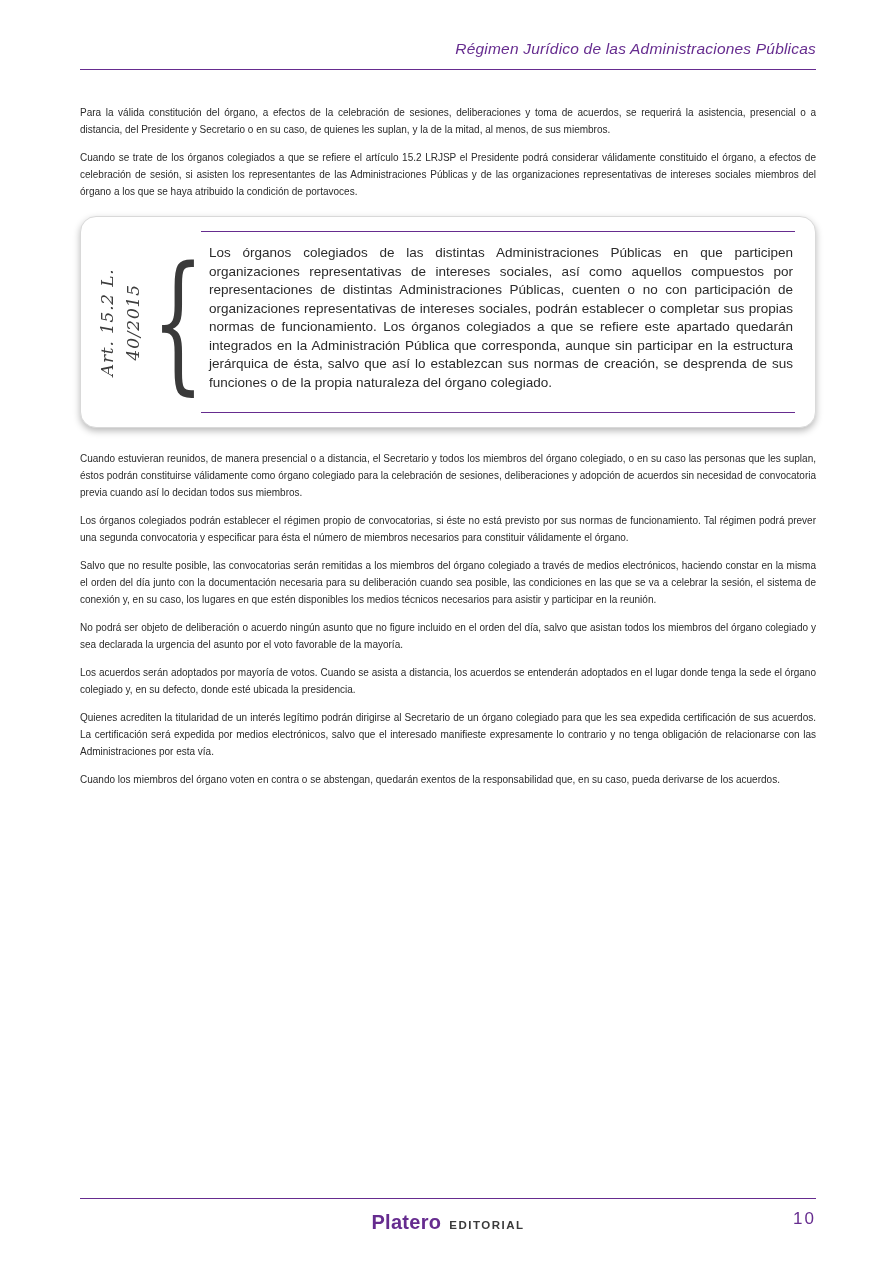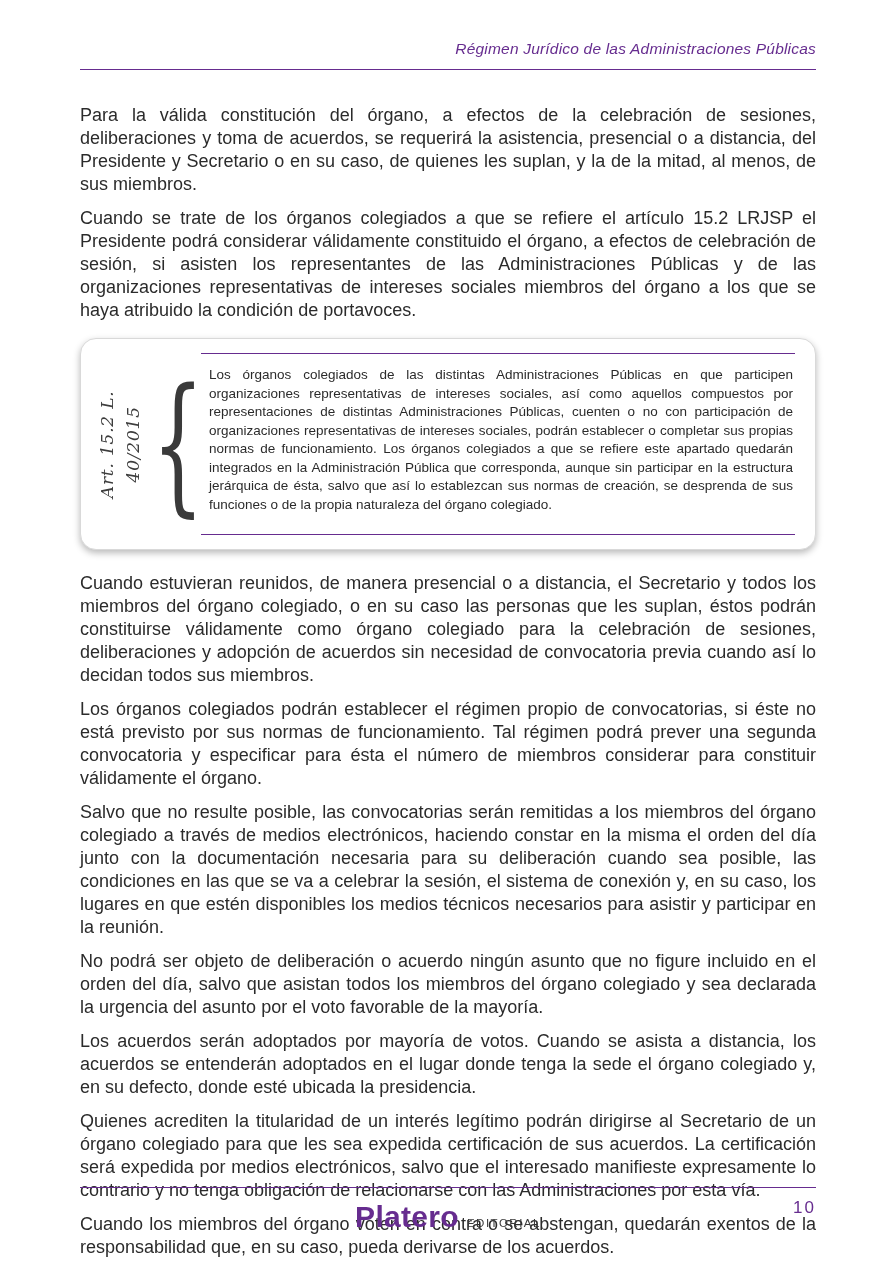--- a/index.html
+++ b/index.html
@@ -37,8 +37,8 @@
     margin-top:34px;
   }
   .body p{
-    font-size:18px;
-    line-height:23px;
+    font-size:10px;
+    line-height:17px;
     text-align:justify;
     color:var(--text);
     margin:0 0 11px 0;

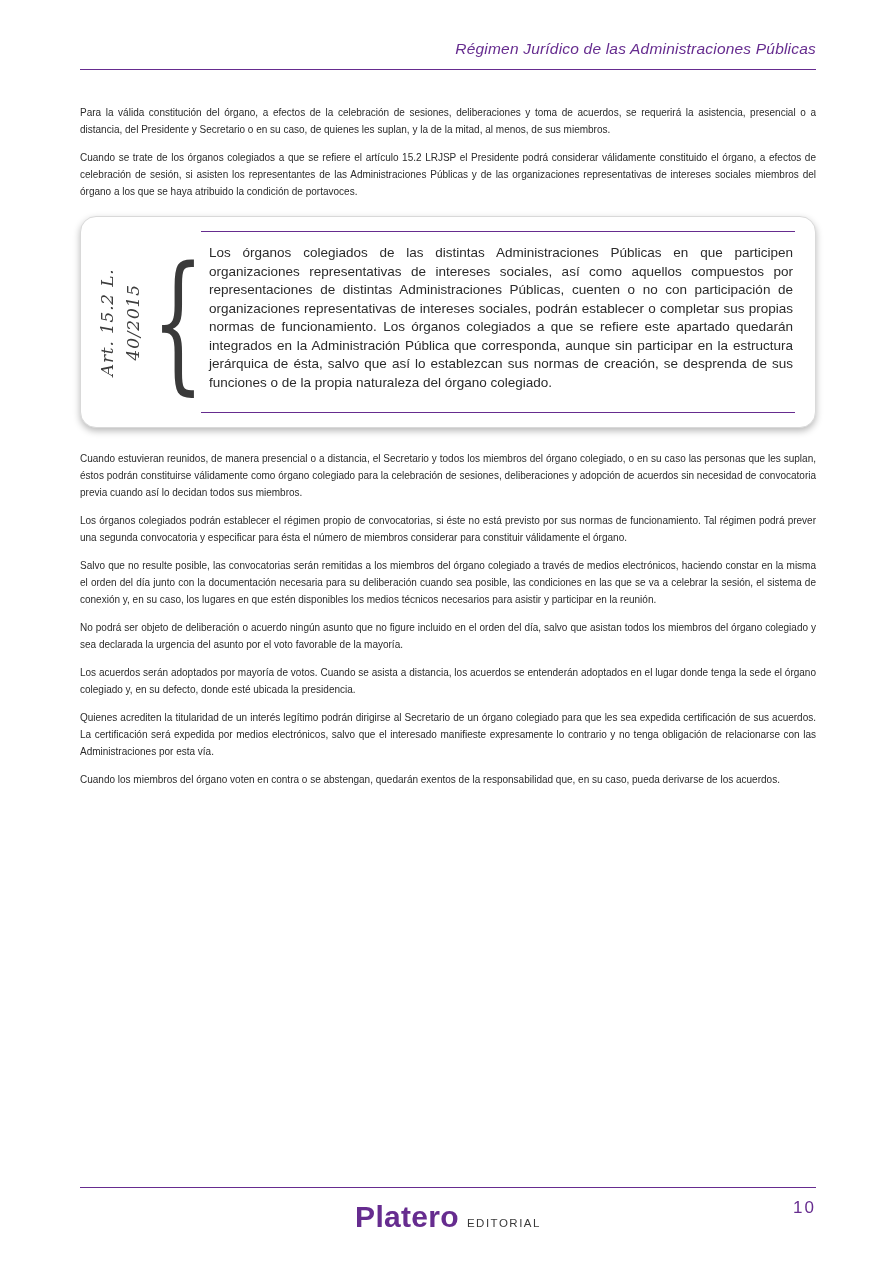--- a/index.html
+++ b/index.html
@@ -156,7 +156,7 @@
       </div>
 
       <p>Cuando estuvieran reunidos, de manera presencial o a distancia, el Secretario y todos los miembros del órgano colegiado, o en su caso las personas que les suplan, éstos podrán constituirse válidamente como órgano colegiado para la celebración de sesiones, deliberaciones y adopción de acuerdos sin necesidad de convocatoria previa cuando así lo decidan todos sus miembros.</p>
-      <p>Los órganos colegiados podrán establecer el régimen propio de convocatorias, si éste no está previsto por sus normas de funcionamiento. Tal régimen podrá prever una segunda convocatoria y especificar para ésta el número de miembros considerar para constituir válidamente el órgano.</p>
+      <p>Los órganos colegiados podrán establecer el régimen propio de convocatorias, si éste no está previsto por sus normas de funcionamiento. Tal régimen podrá prever una segunda convocatoria y especificar para ésta el número de miembros necesarios para constituir válidamente el órgano.</p>
       <p>Salvo que no resulte posible, las convocatorias serán remitidas a los miembros del órgano colegiado a través de medios electrónicos, haciendo constar en la misma el orden del día junto con la documentación necesaria para su deliberación cuando sea posible, las condiciones en las que se va a celebrar la sesión, el sistema de conexión y, en su caso, los lugares en que estén disponibles los medios técnicos necesarios para asistir y participar en la reunión.</p>
       <p>No podrá ser objeto de deliberación o acuerdo ningún asunto que no figure incluido en el orden del día, salvo que asistan todos los miembros del órgano colegiado y sea declarada la urgencia del asunto por el voto favorable de la mayoría.</p>
       <p>Los acuerdos serán adoptados por mayoría de votos. Cuando se asista a distancia, los acuerdos se entenderán adoptados en el lugar donde tenga la sede el órgano colegiado y, en su defecto, donde esté ubicada la presidencia.</p>

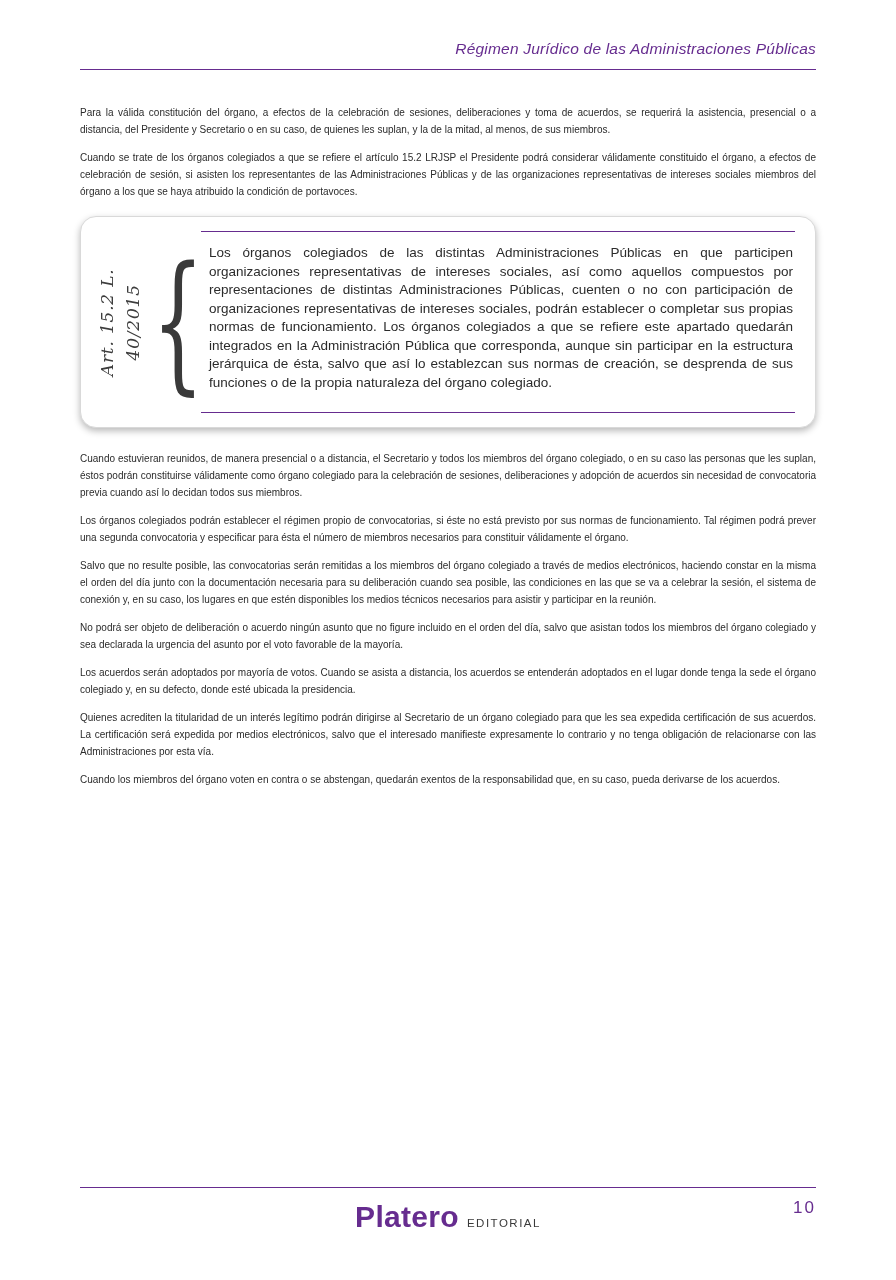--- a/index.html
+++ b/index.html
@@ -108,7 +108,7 @@
     text-align:center;
   }
   .brand-name{
-    font-size:30px;
+    font-size:20px;
     font-weight:bold;
     color:var(--accent);
     letter-spacing:0.3px;

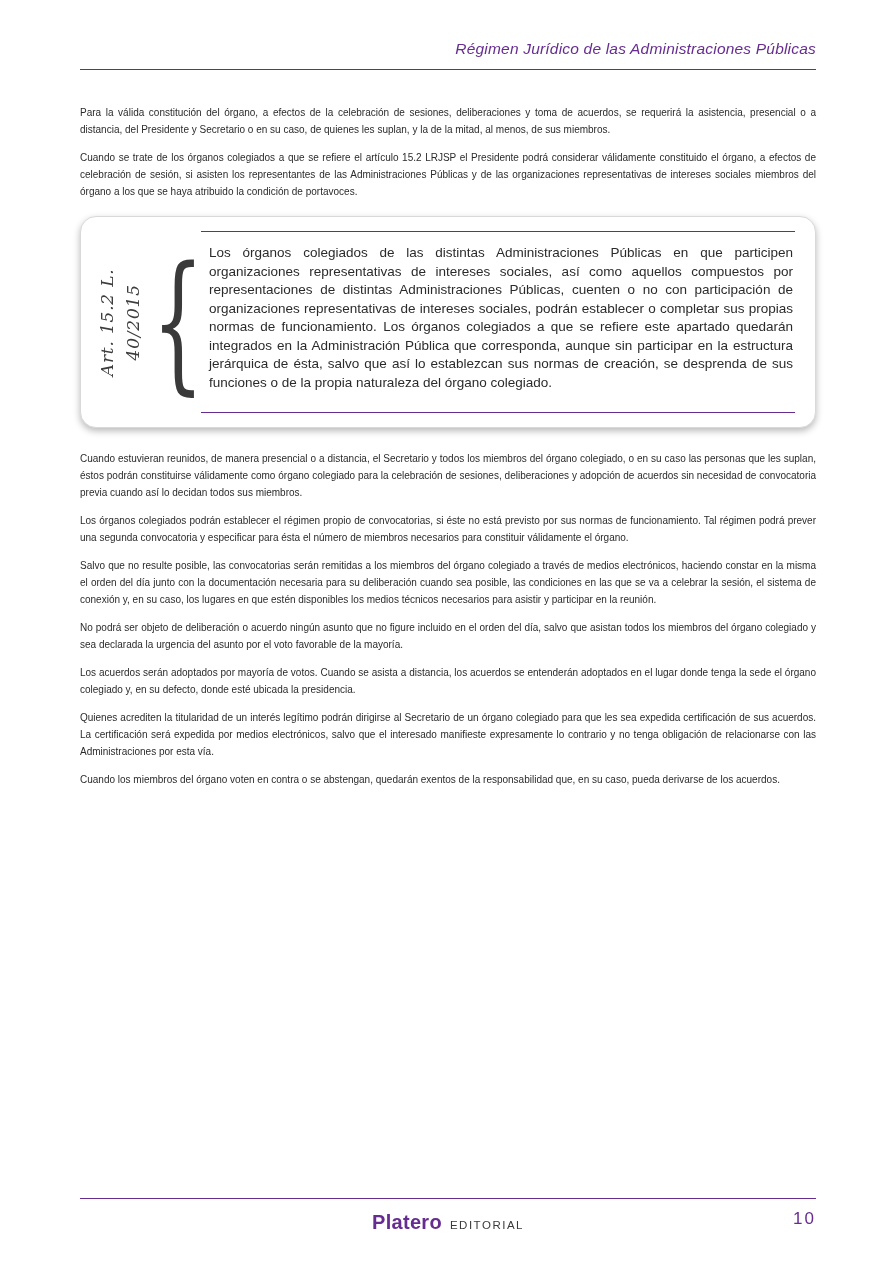--- a/index.html
+++ b/index.html
@@ -115,7 +115,7 @@
   }
   .brand-suffix{
     font-size:11.5px;
-    font-weight:normal;
+    font-weight:bold;
     color:#3a3a3a;
     letter-spacing:1.5px;
     margin-left:8px;

